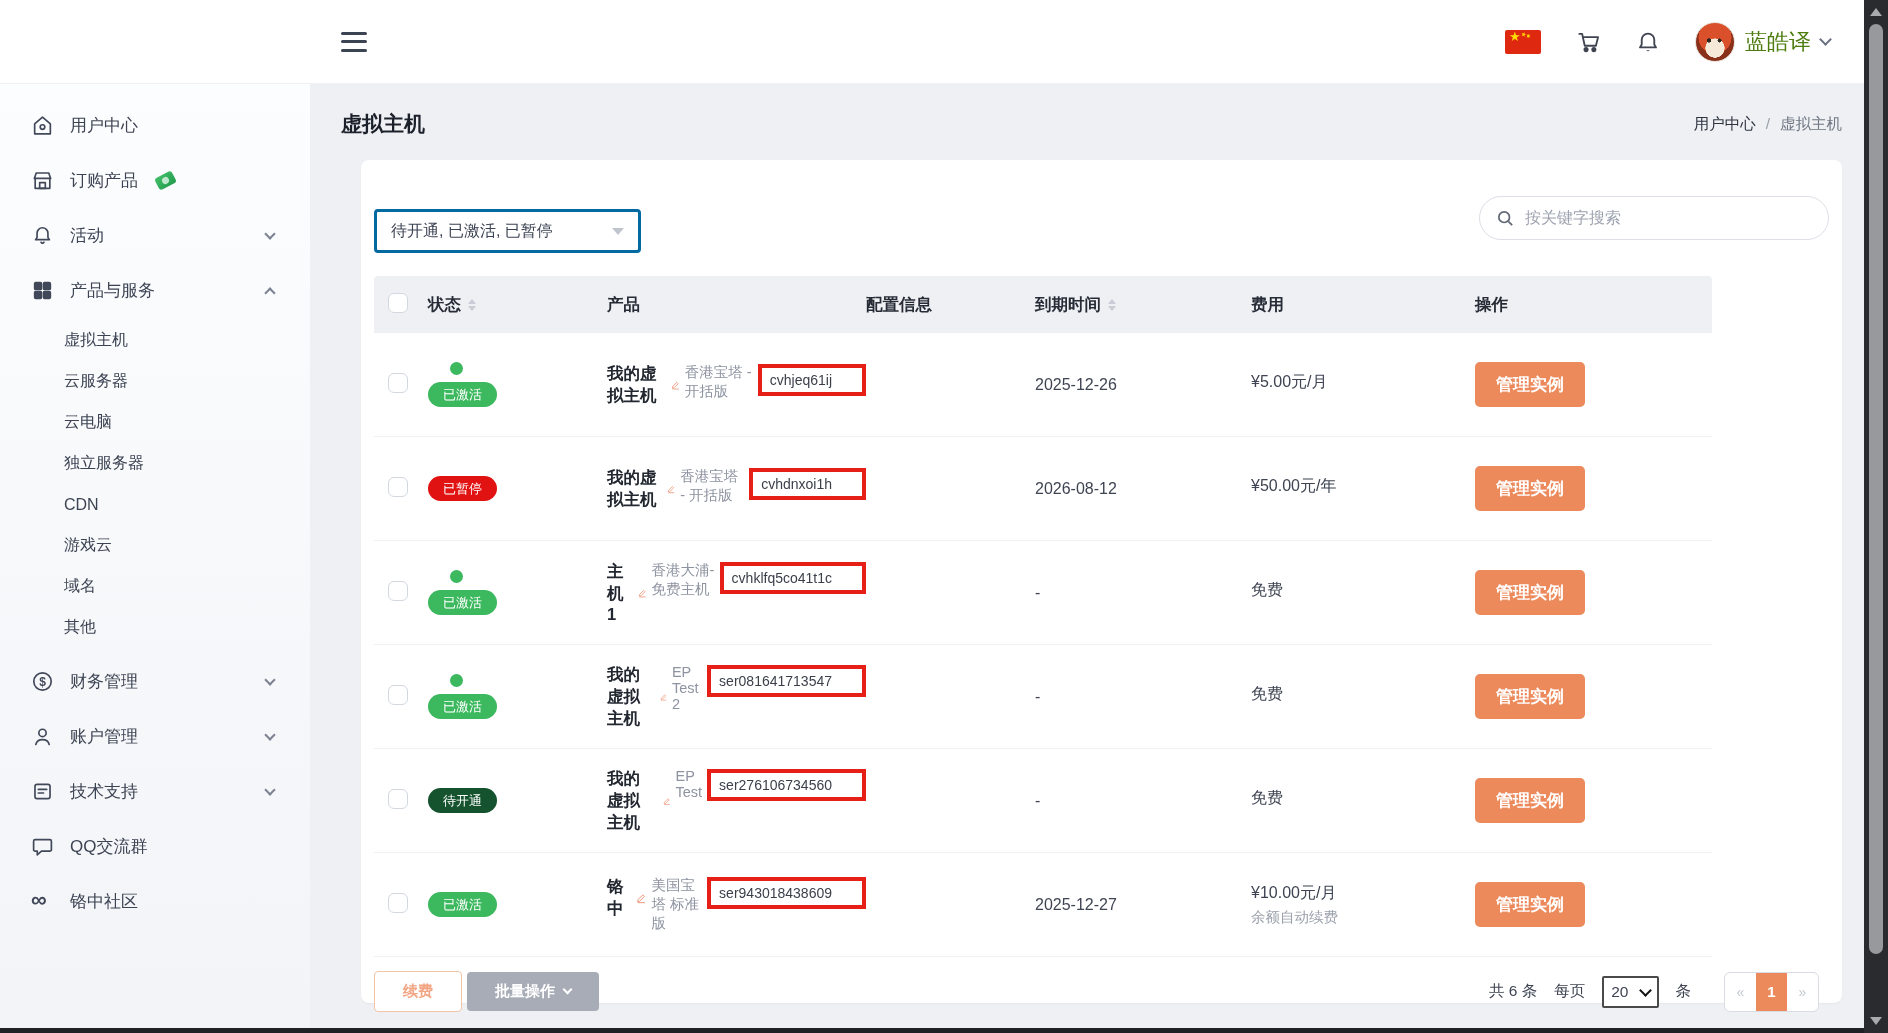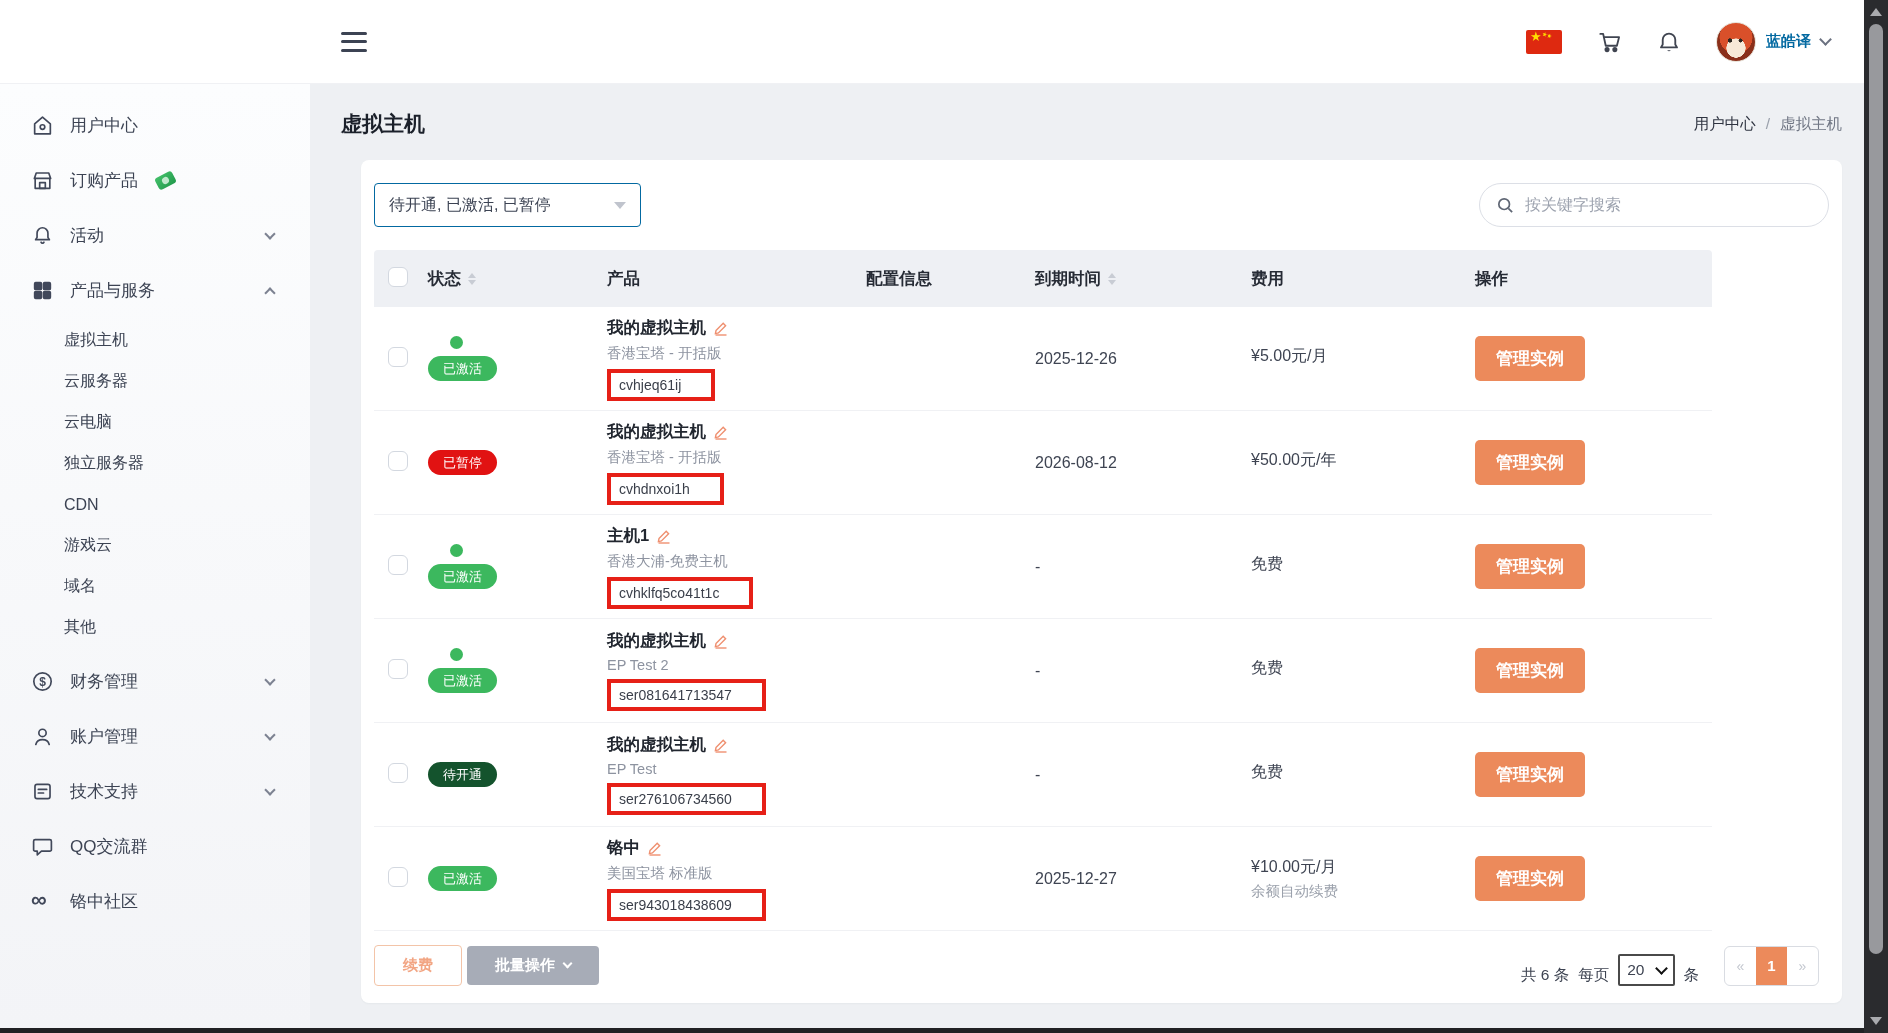--- a/index.html
+++ b/index.html
@@ -26,7 +26,7 @@
               radial-gradient(circle at 62% 46%, #2b2620 0 6%, transparent 7%),
               radial-gradient(circle at 50% 66%, #f7e9d7 0 30%, transparent 31%),
               radial-gradient(circle at 50% 38%, #d9502a 0 54%, #8a2f1a 55% 100%); }
-  .username { font-size:15px; color:#0369a1;font-weight:bold; }
+  .username { font-size:22px; color:#4d7c0f; }
   .chev { width:9px; height:9px; border-right:2px solid #6b7180; border-bottom:2px solid #6b7180;
           display:inline-block; transform:rotate(45deg); margin-top:-4px; }
 

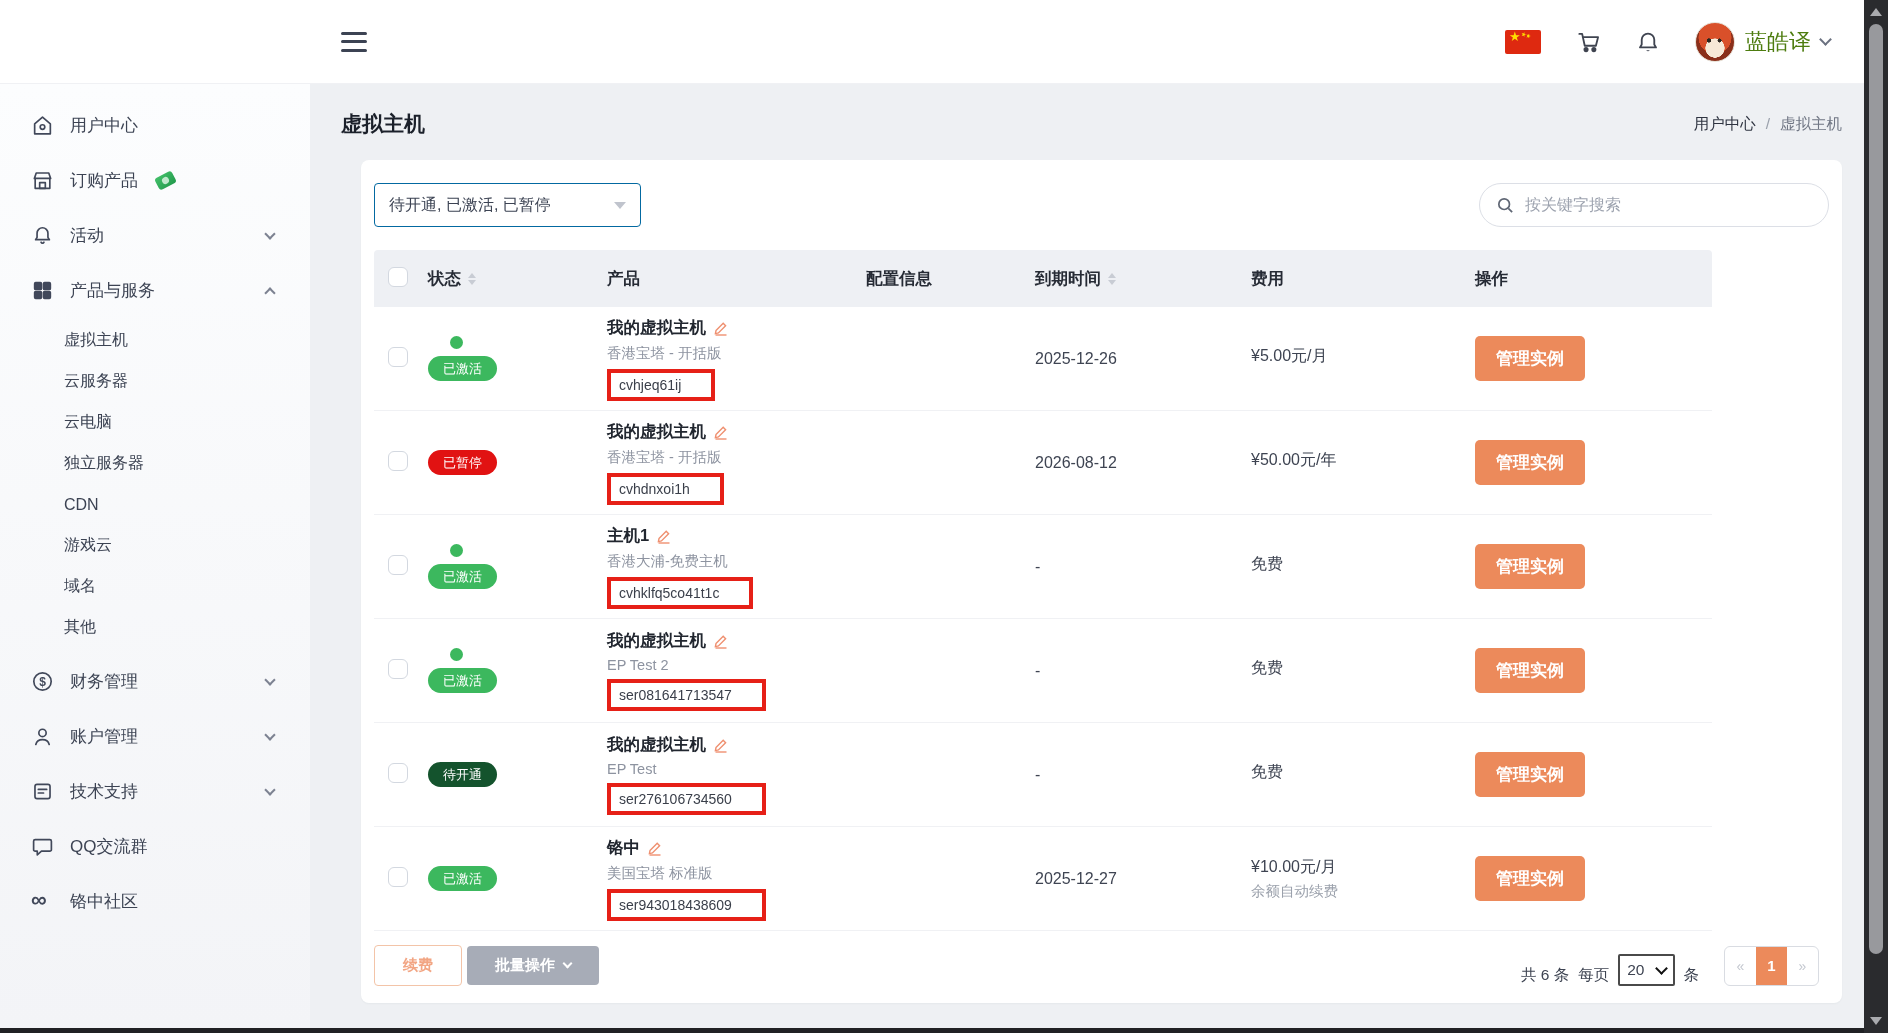--- a/index.html
+++ b/index.html
@@ -61,8 +61,8 @@
   .card { margin-top:22px; margin-left:20px; background:#fff; border-radius:8px; padding:23px 13px 16px 13px;
           height:843px; box-shadow:0 1px 2px rgba(30,40,60,.04); }
   .filters { display:flex; justify-content:space-between; align-items:center; }
-  .filter-select { width:267px; height:44px; border:1px solid #0369a1; border-radius:4px; display:flex;
-                   align-items:center; padding:0 14px; font-size:16px; color:#3c4353; cursor:pointer; }
+  .filter-select { width:267px; height:44px; border:3px solid #0369a1; border-radius:4px; display:flex;
+                   align-items:center; padding:0 14px; font-size:16px; color:#3c4353; cursor:pointer;margin-top:26px; }
   .filter-caret { margin-left:auto; width:0; height:0; border-left:6px solid transparent;
                   border-right:6px solid transparent; border-top:7px solid #c0c4cd; }
   .search-box { width:350px; height:44px; border:1px solid #dcdfe6; border-radius:22px; display:flex;

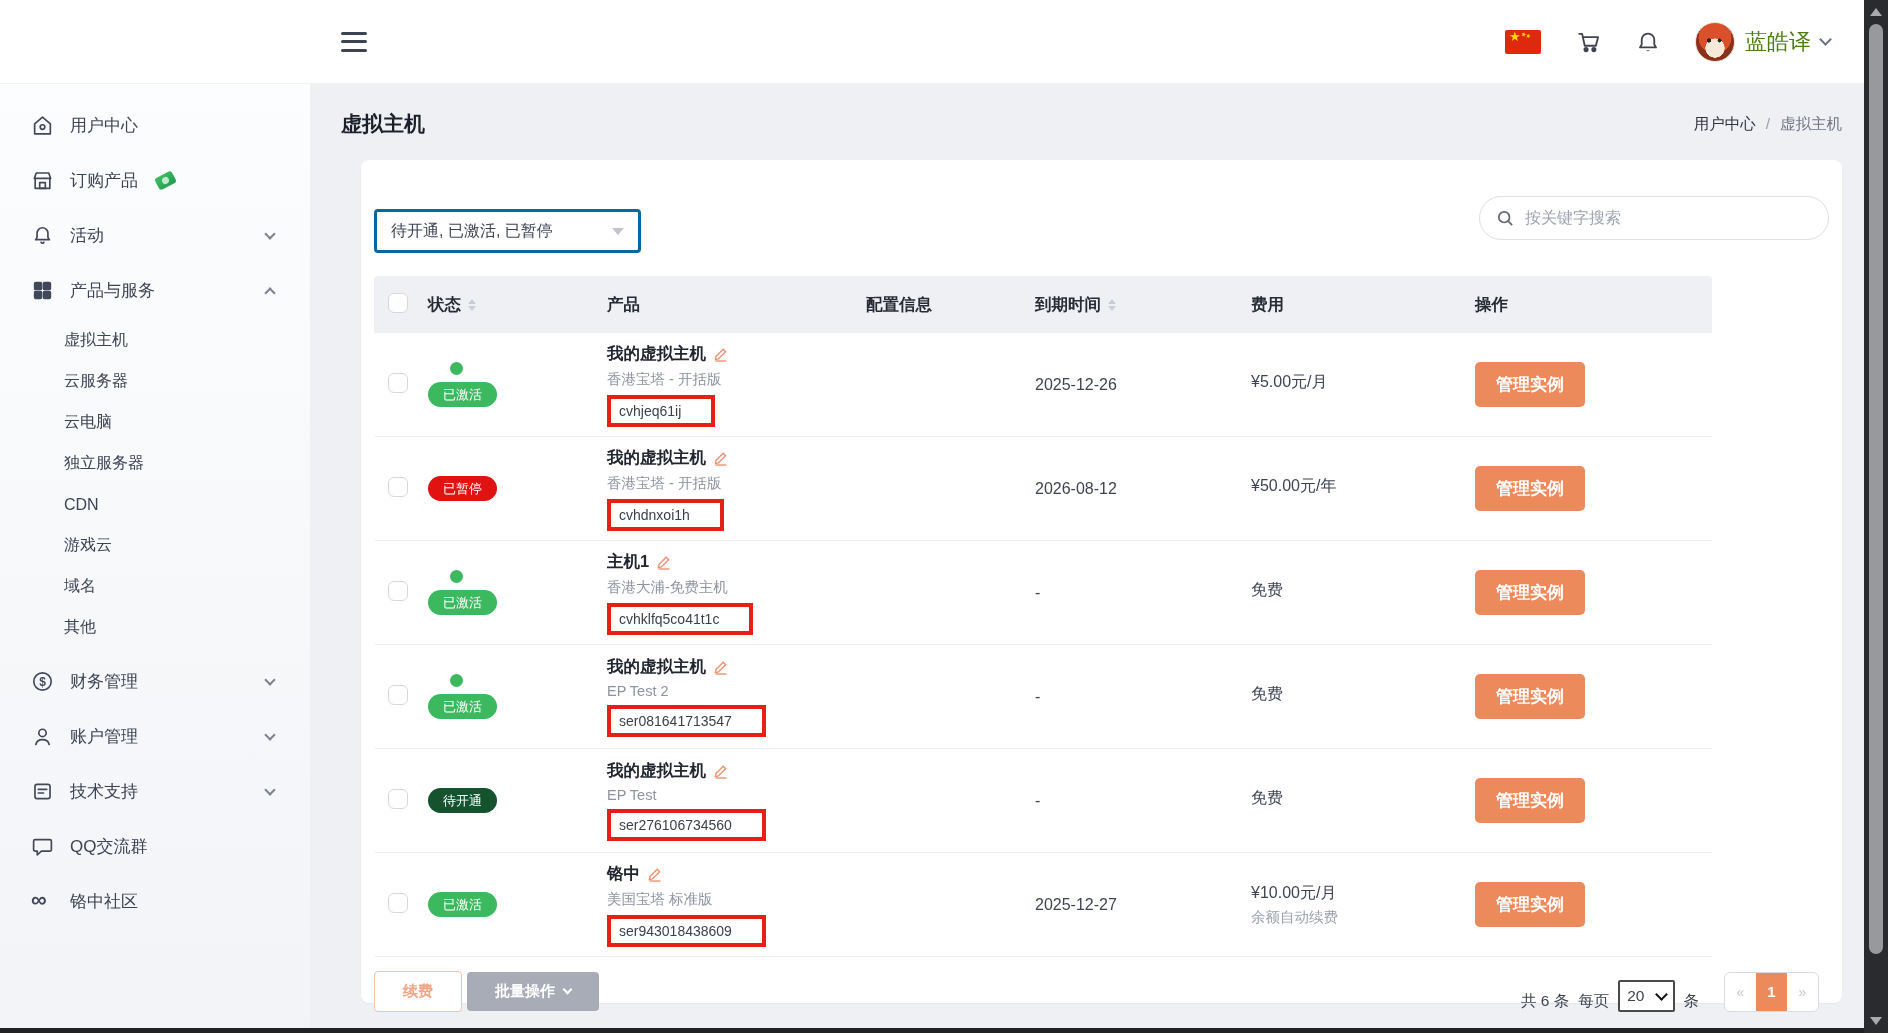--- a/index.html
+++ b/index.html
@@ -91,7 +91,7 @@
   .pill[data-state="active"]    { background:#3cb85e; }
   .pill[data-state="suspended"] { background:#e11212; }
   .pill[data-state="pending"]   { background:#14532d; }
-  .c-product { display:flex; flex-direction:column; align-items:flex-start; gap:5px; }
+  .c-product { display:flex; flex-direction:row; align-items:flex-start; gap:5px; }
   .pname { font-size:16.5px; font-weight:bold; color:#21262f; display:flex; align-items:center; gap:7px; }
   .pname svg { cursor:pointer; }
   .pplan { font-size:14.5px; color:#8d93a0; }

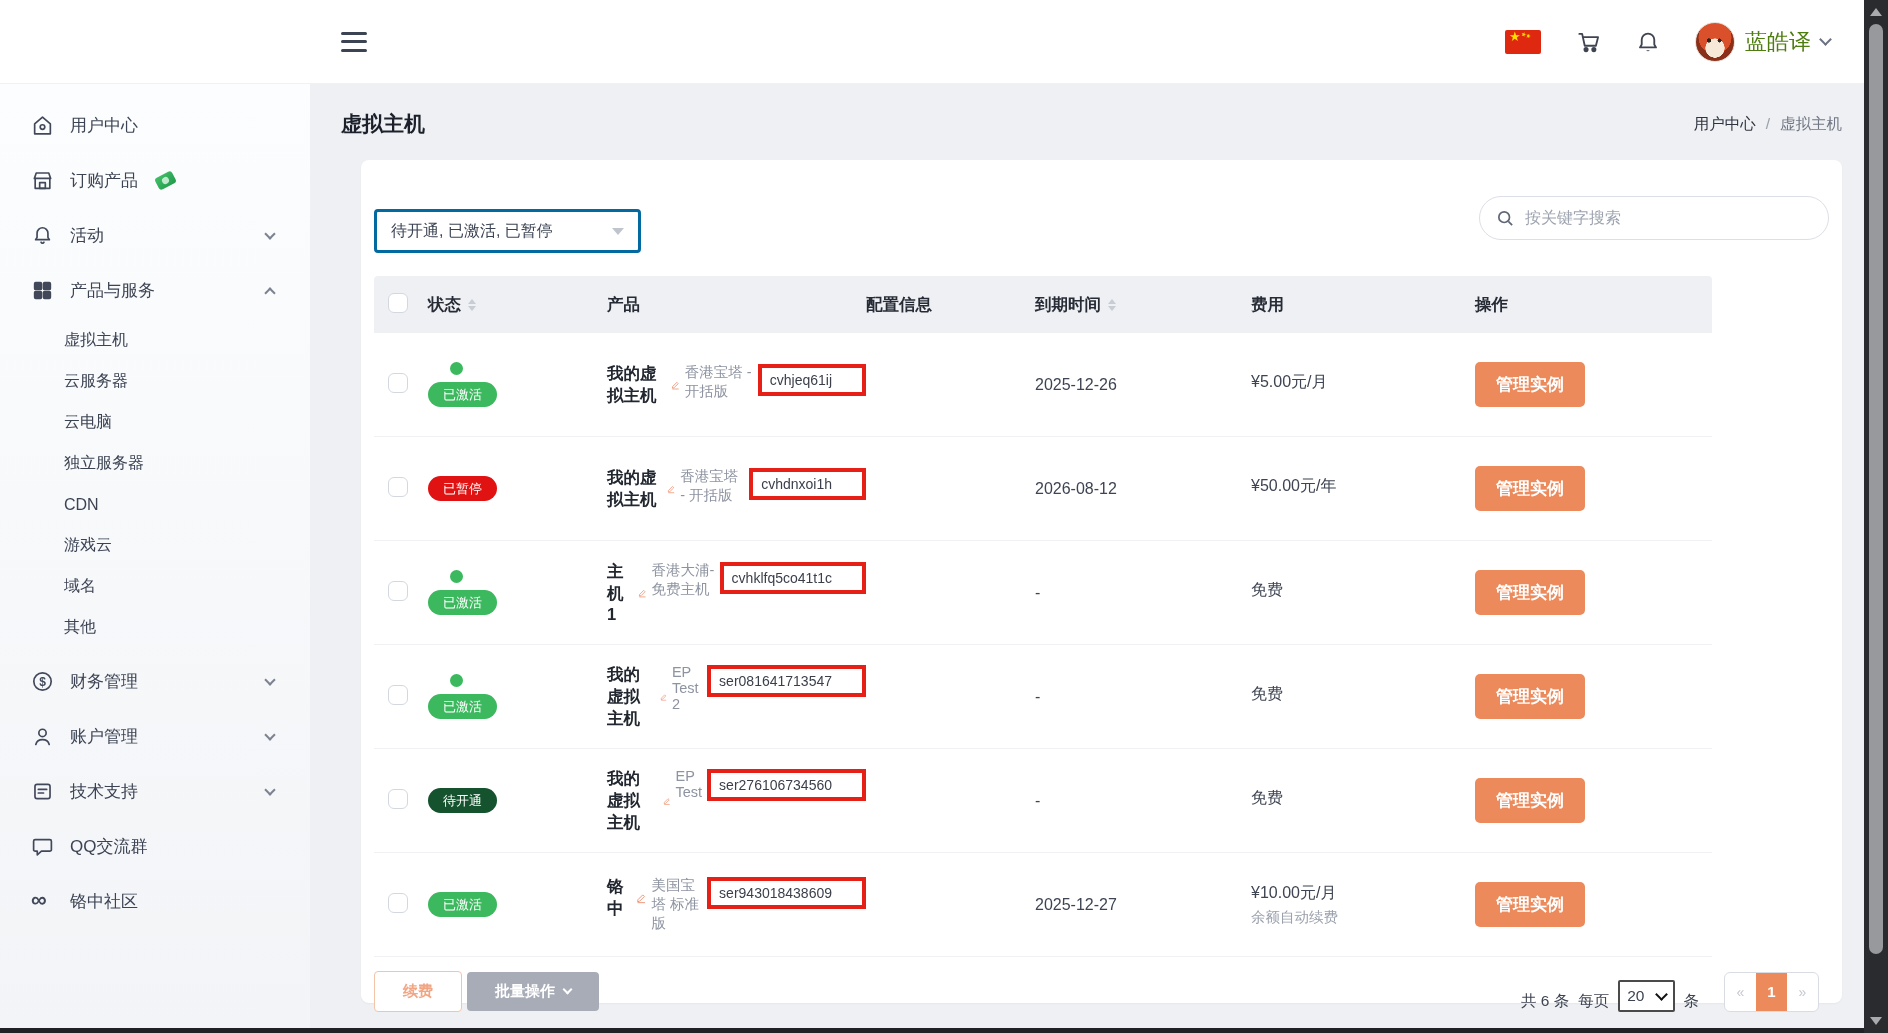--- a/index.html
+++ b/index.html
@@ -111,7 +111,7 @@
                padding:10px 28px; border-radius:4px; margin-left:5px; display:flex; align-items:center;
                gap:9px; font-family:inherit; cursor:pointer; }
   .batch-btn .chev { border-color:#fff; width:7px; height:7px; }
-  .footer-right { margin-left:auto; display:flex; align-items:flex-end; gap:9px; font-size:15.5px; color:#3e4452;
+  .footer-right { margin-left:auto; display:flex; align-items:center; gap:17px; font-size:15.5px; color:#3e4452;
                   margin-right:10px; }
   .pp-select { border:2px solid #4a4a4a; border-radius:2px; height:32px; padding:0 7px; display:flex;
                align-items:center; gap:12px; cursor:pointer; background:#fff; }

